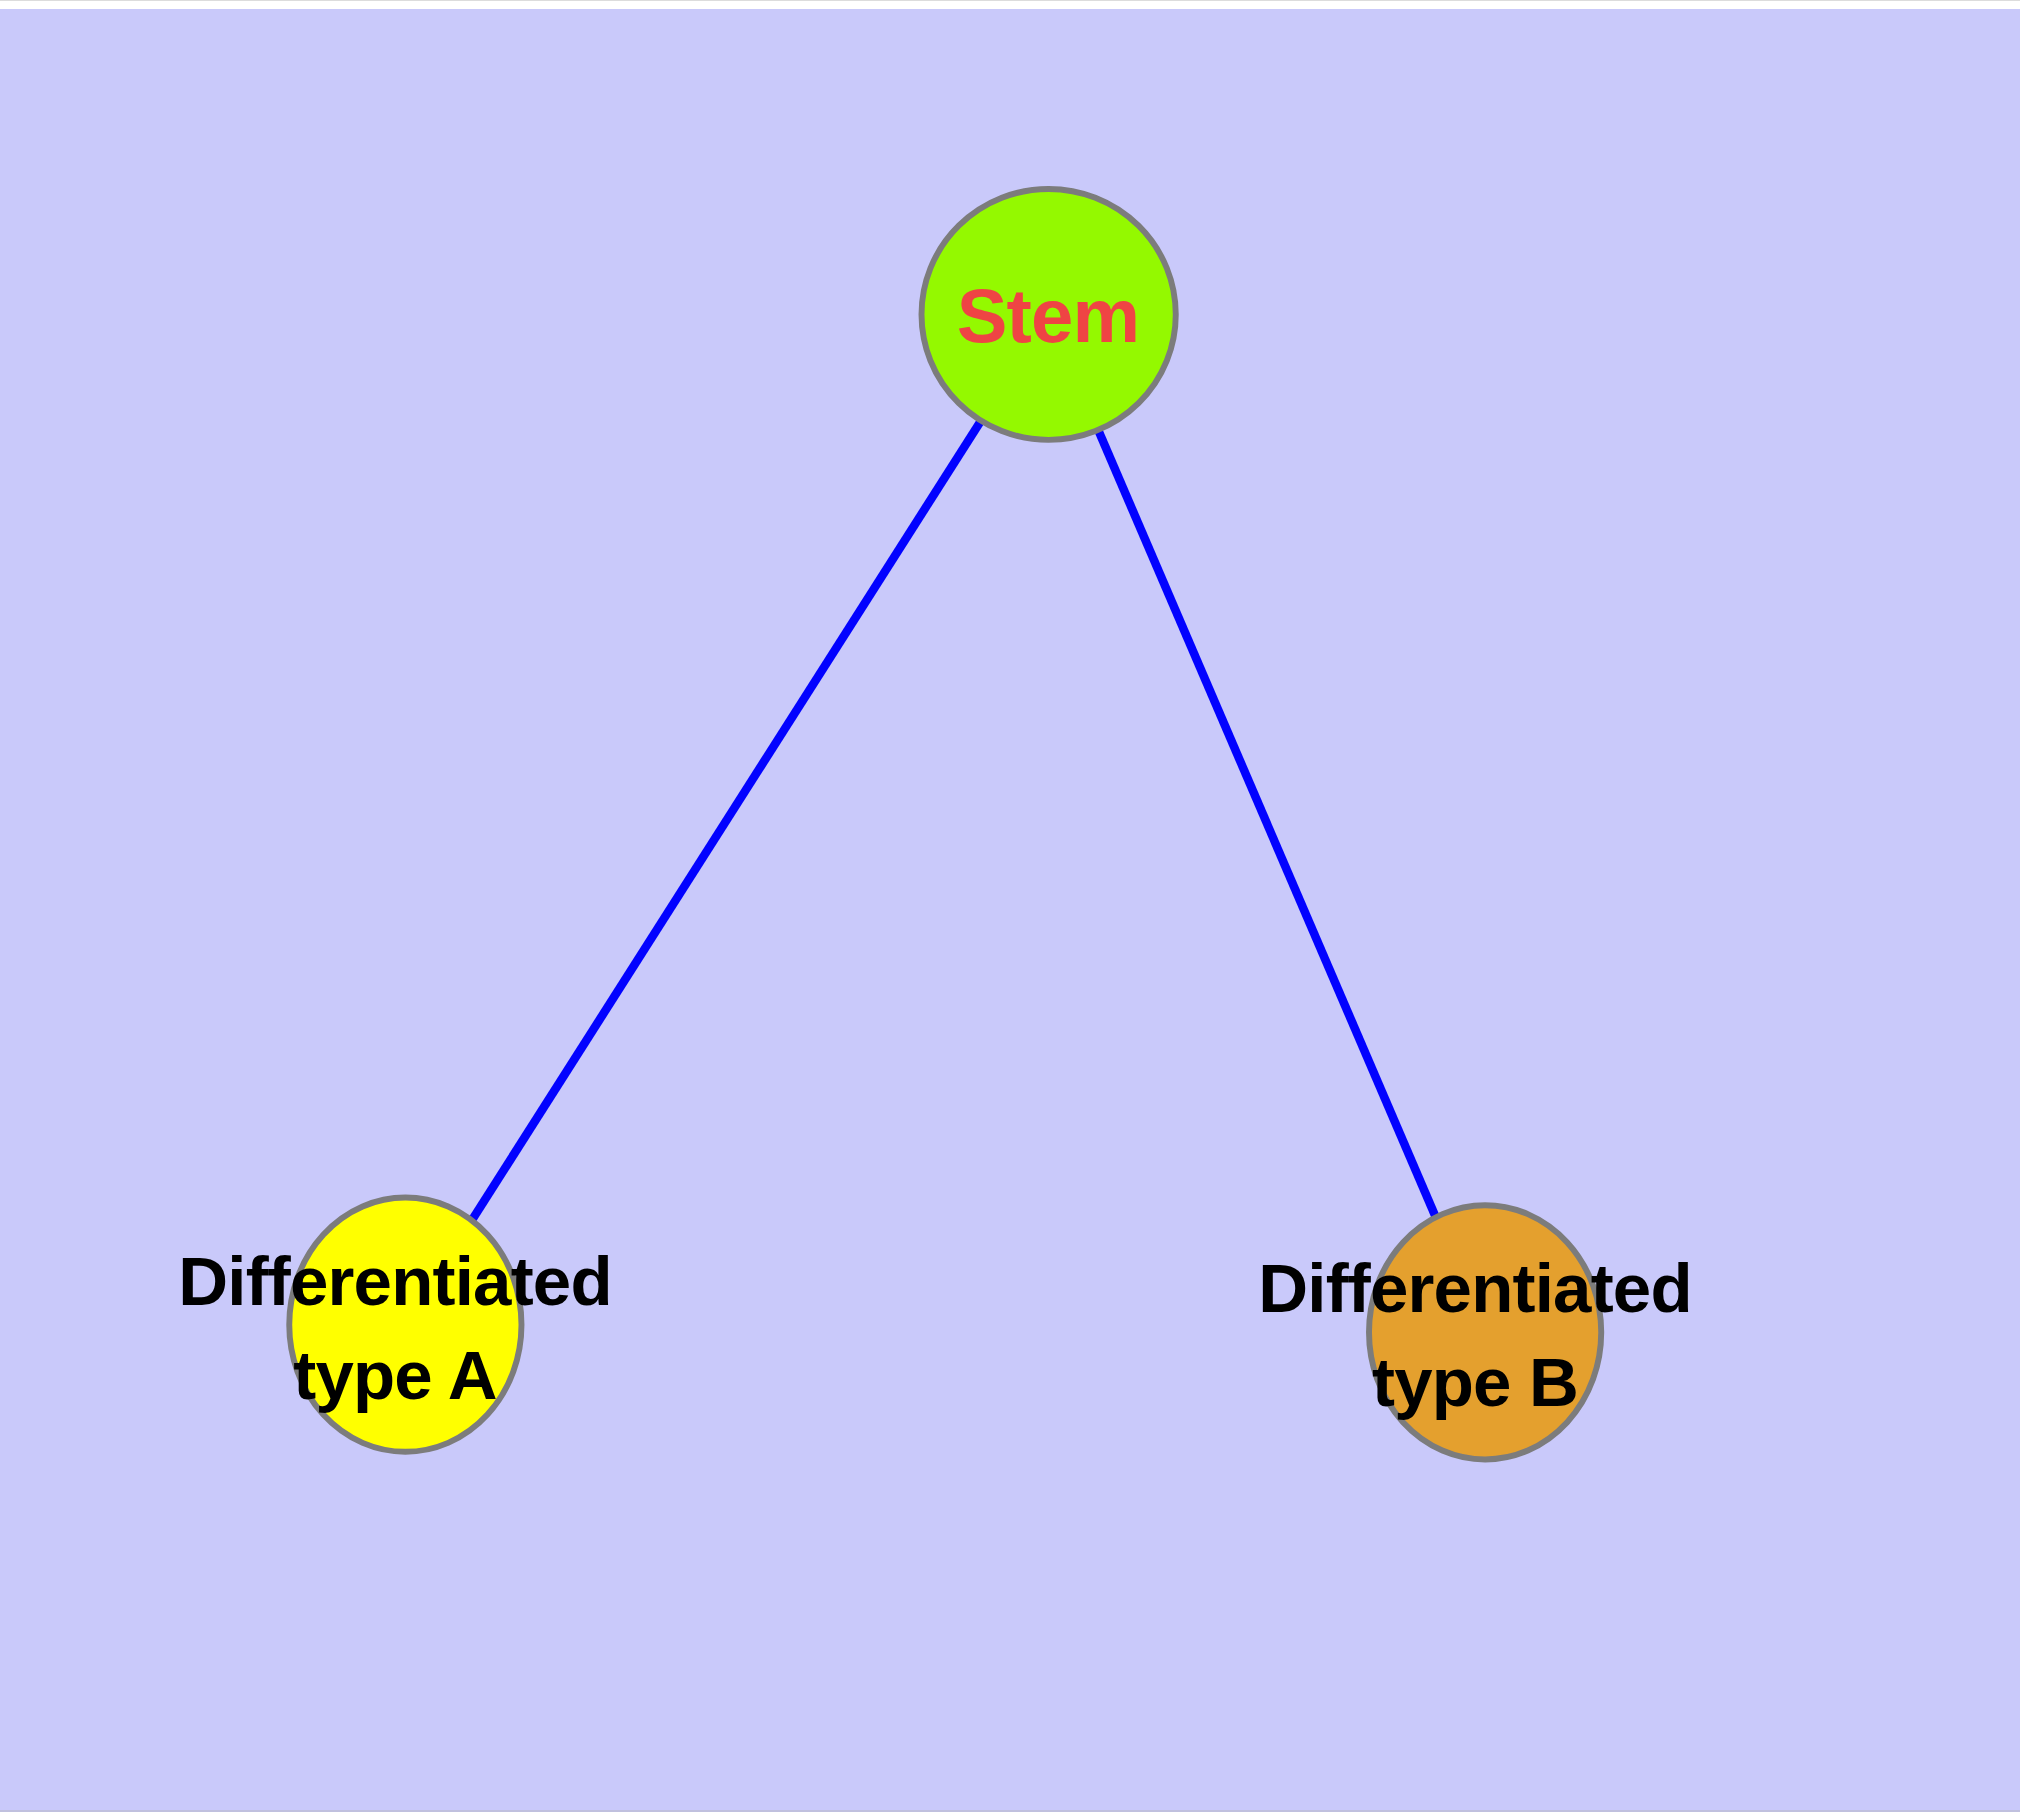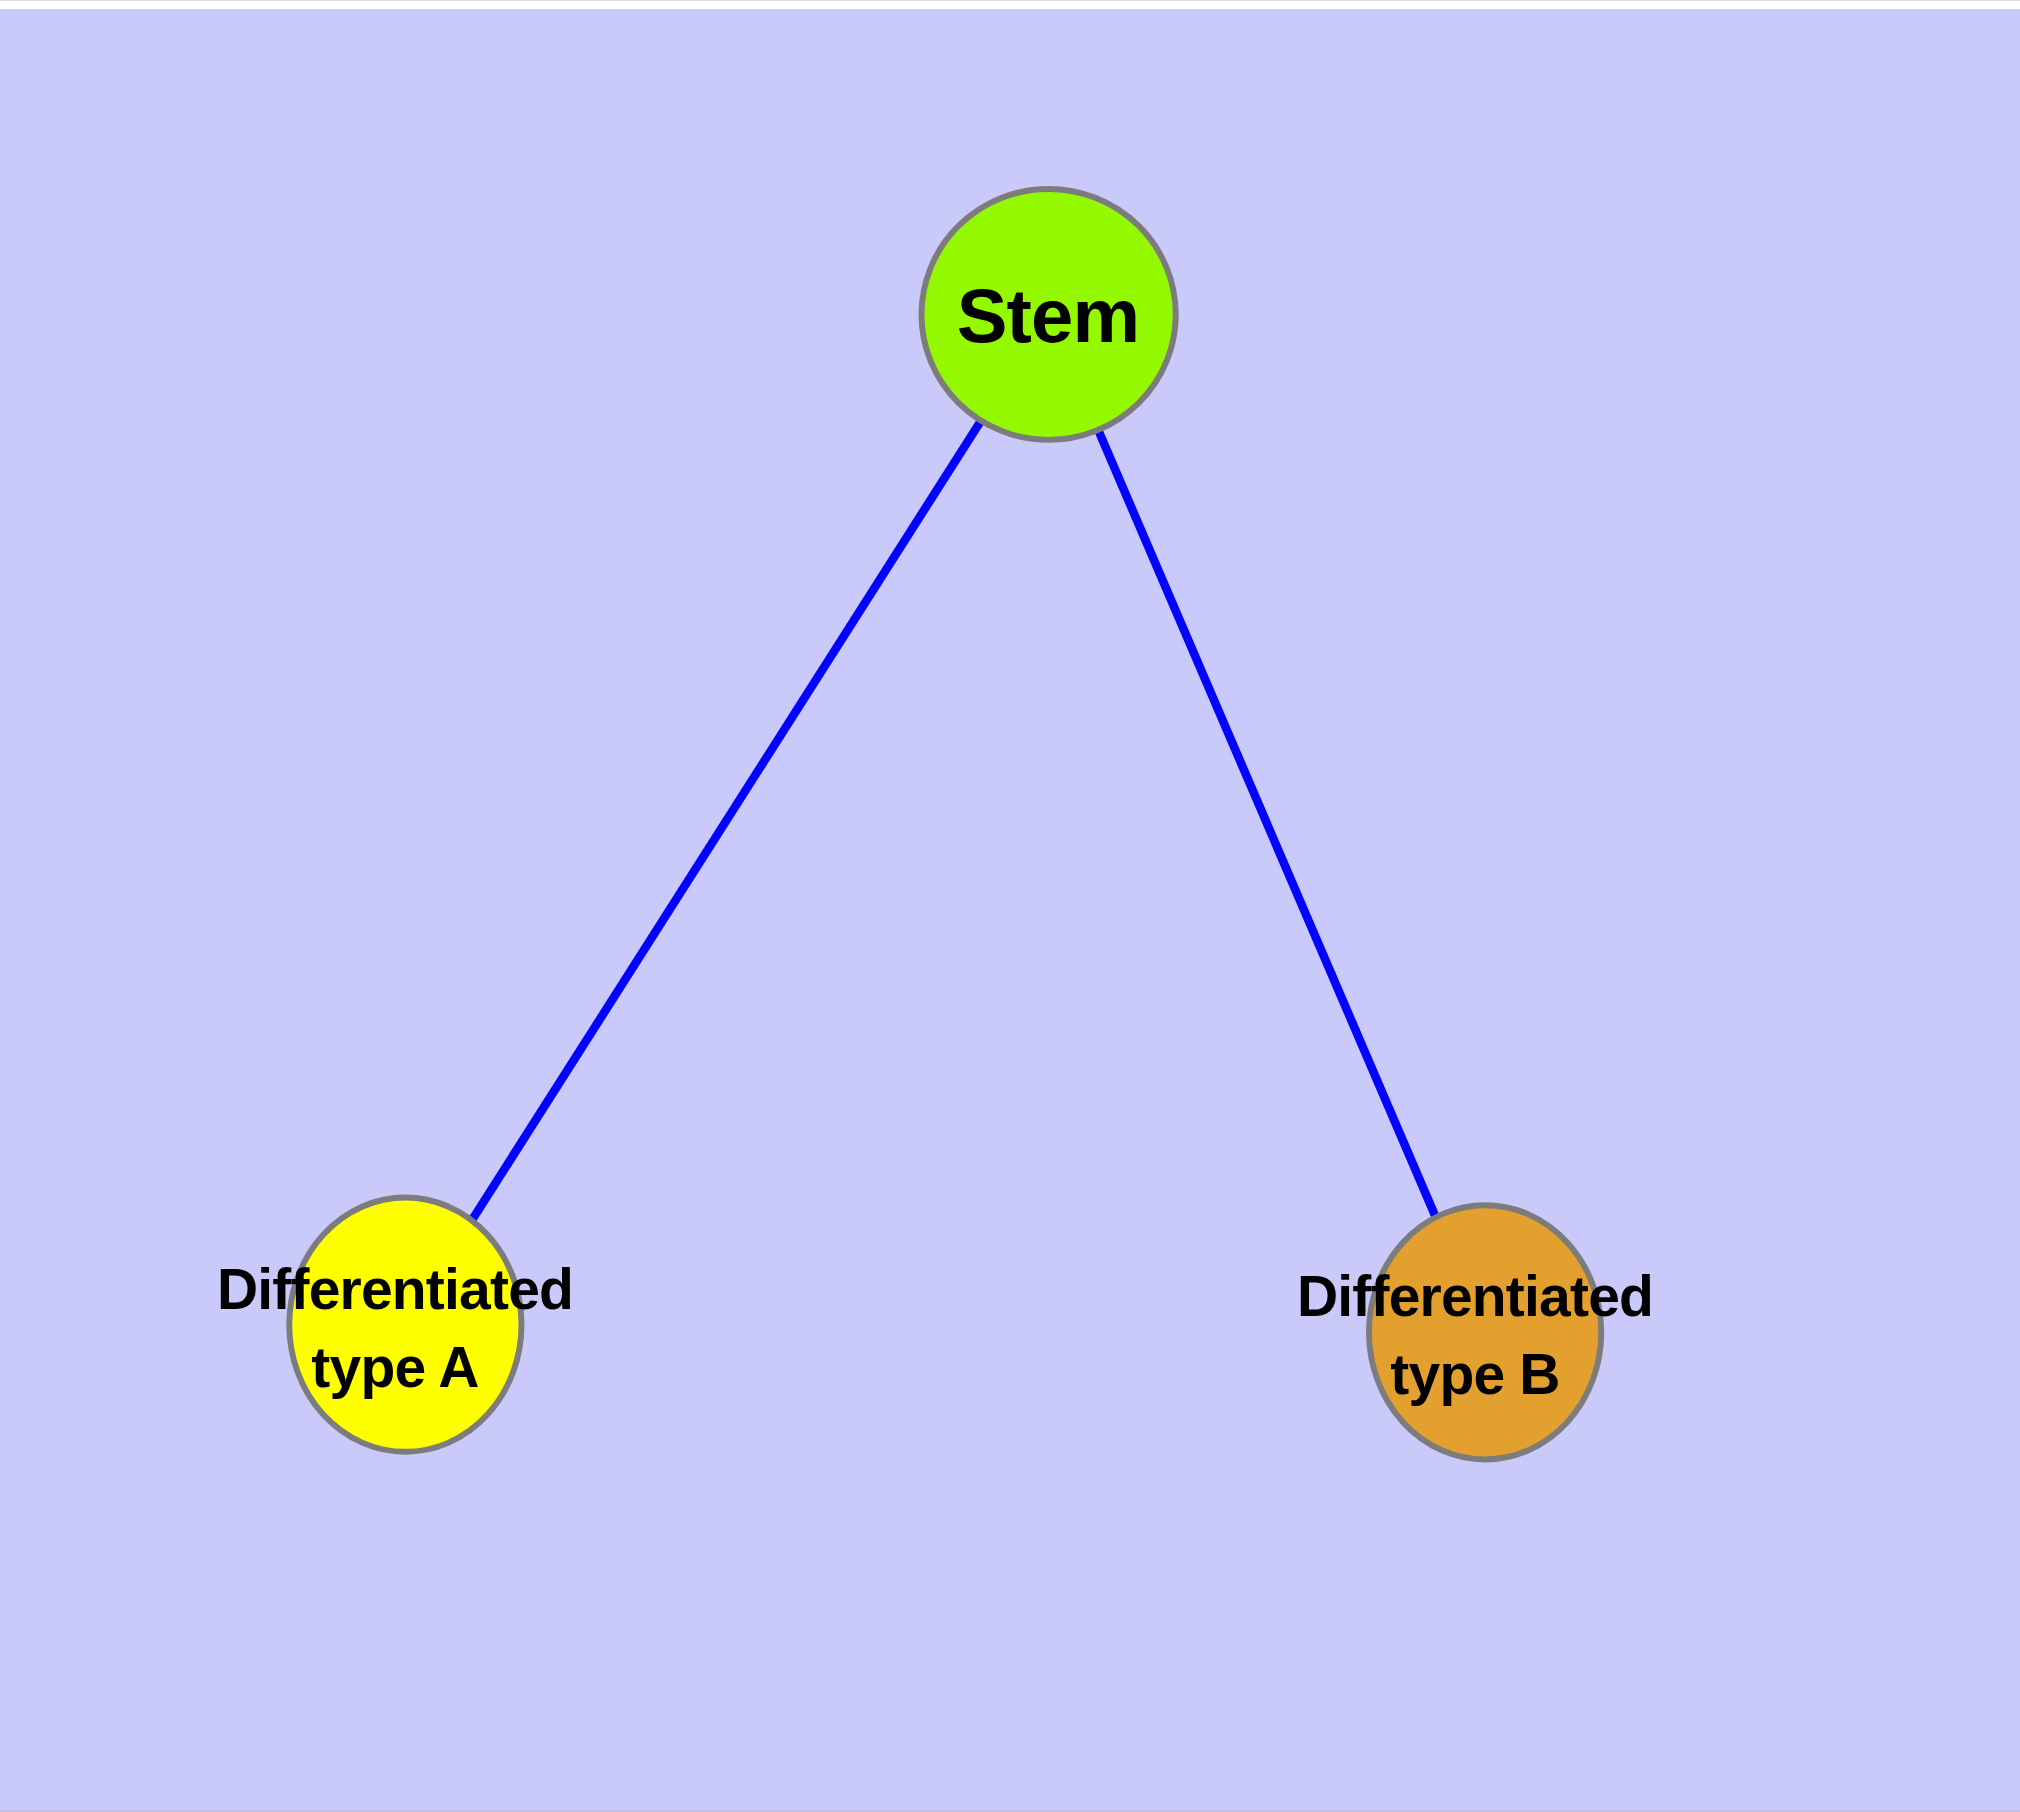--- a/index.html
+++ b/index.html
@@ -78,7 +78,7 @@
     <ellipse cx="1752" cy="1572" rx="137" ry="150" stroke-width="7" fill="#E4A02E" stroke="#7C7C7C"></ellipse>
   </svg>
 
-  <div class="node-label stem" style="left: 1048px; top: 316px; color: #000000; text-align: center;" data-bind="diagram.nodes.stem.label" data-bind-style="color:diagram.text_color">Stem</div>
+  <div class="node-label stem" style="left: 1048px; top: 316px; color: #ef4444; text-align: center;" data-bind="diagram.nodes.stem.label" data-bind-style="color:diagram.text_color">Stem</div>
 
   <div class="node-label diff" style="left: 395px; top: 1329px; color: rgb(0, 0, 0);" data-bind="diagram.nodes.type_a.label" data-bind-style="color:diagram.text_color">Differentiated
 type A</div>

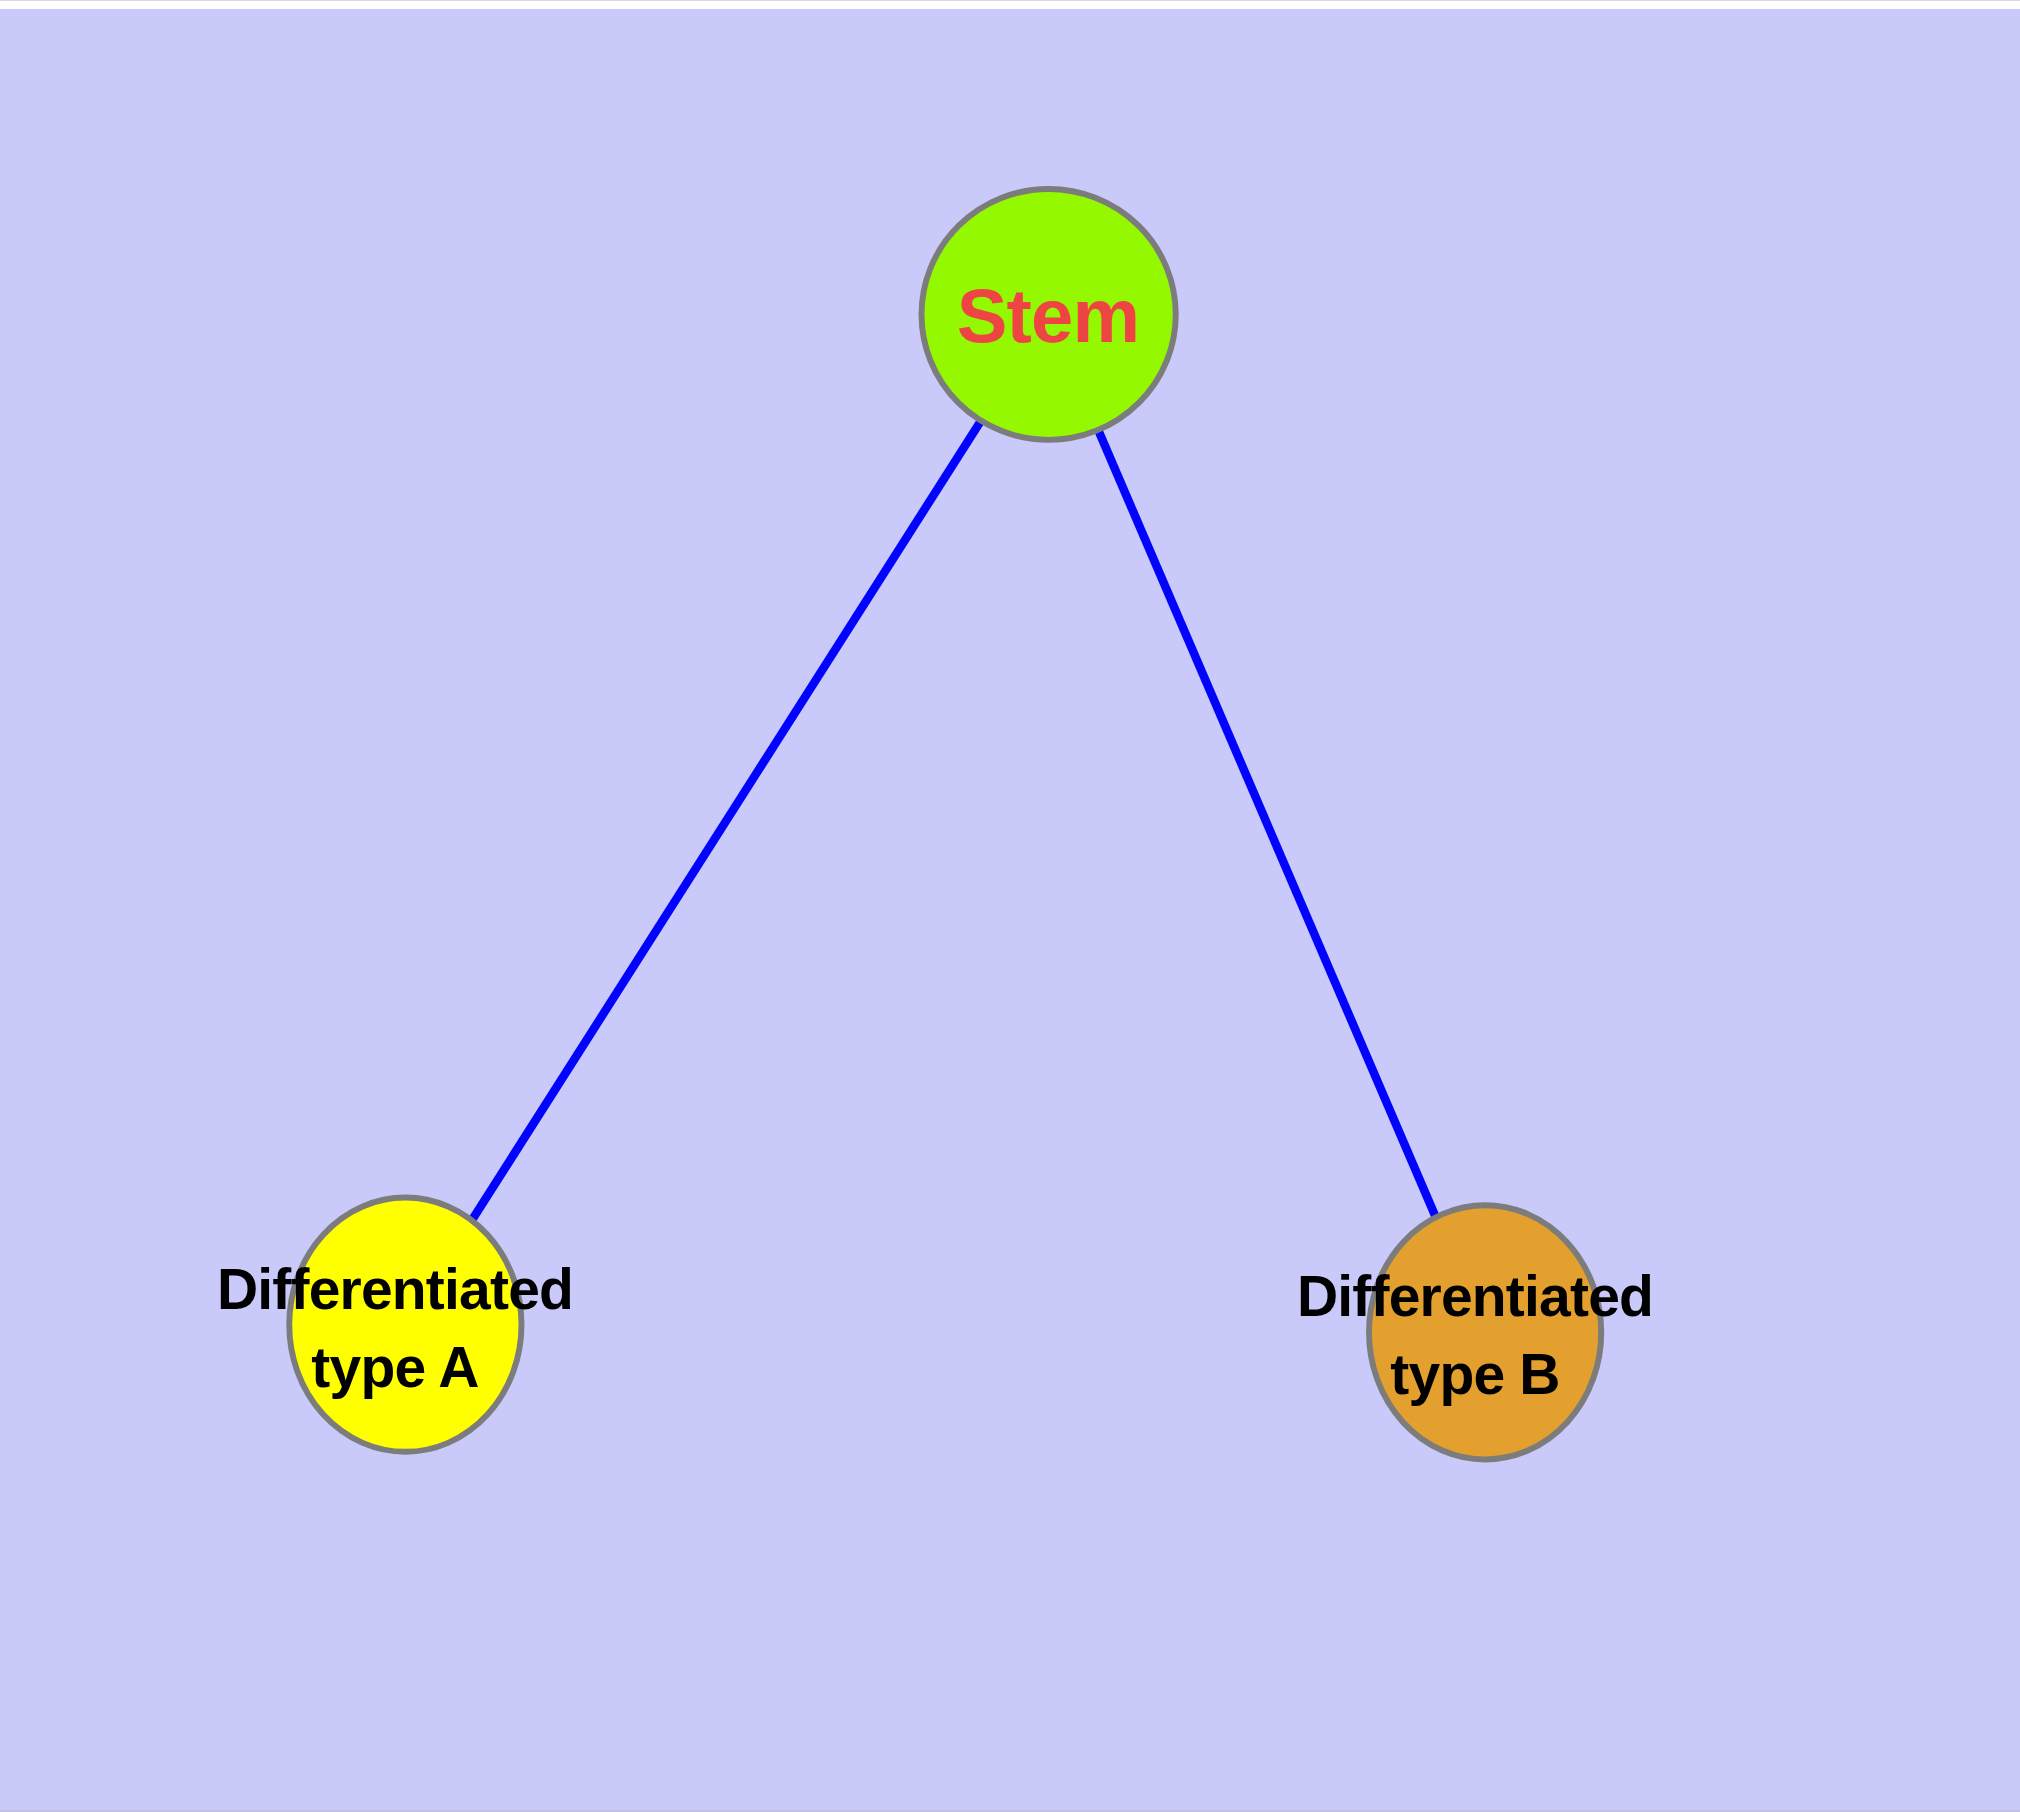--- a/index.html
+++ b/index.html
@@ -56,7 +56,7 @@
     line-height: 1.1;
   }
   .node-label.diff {
-    font-size: 57px;
+    font-size: 69px;
   }
 </style>
 </head>

